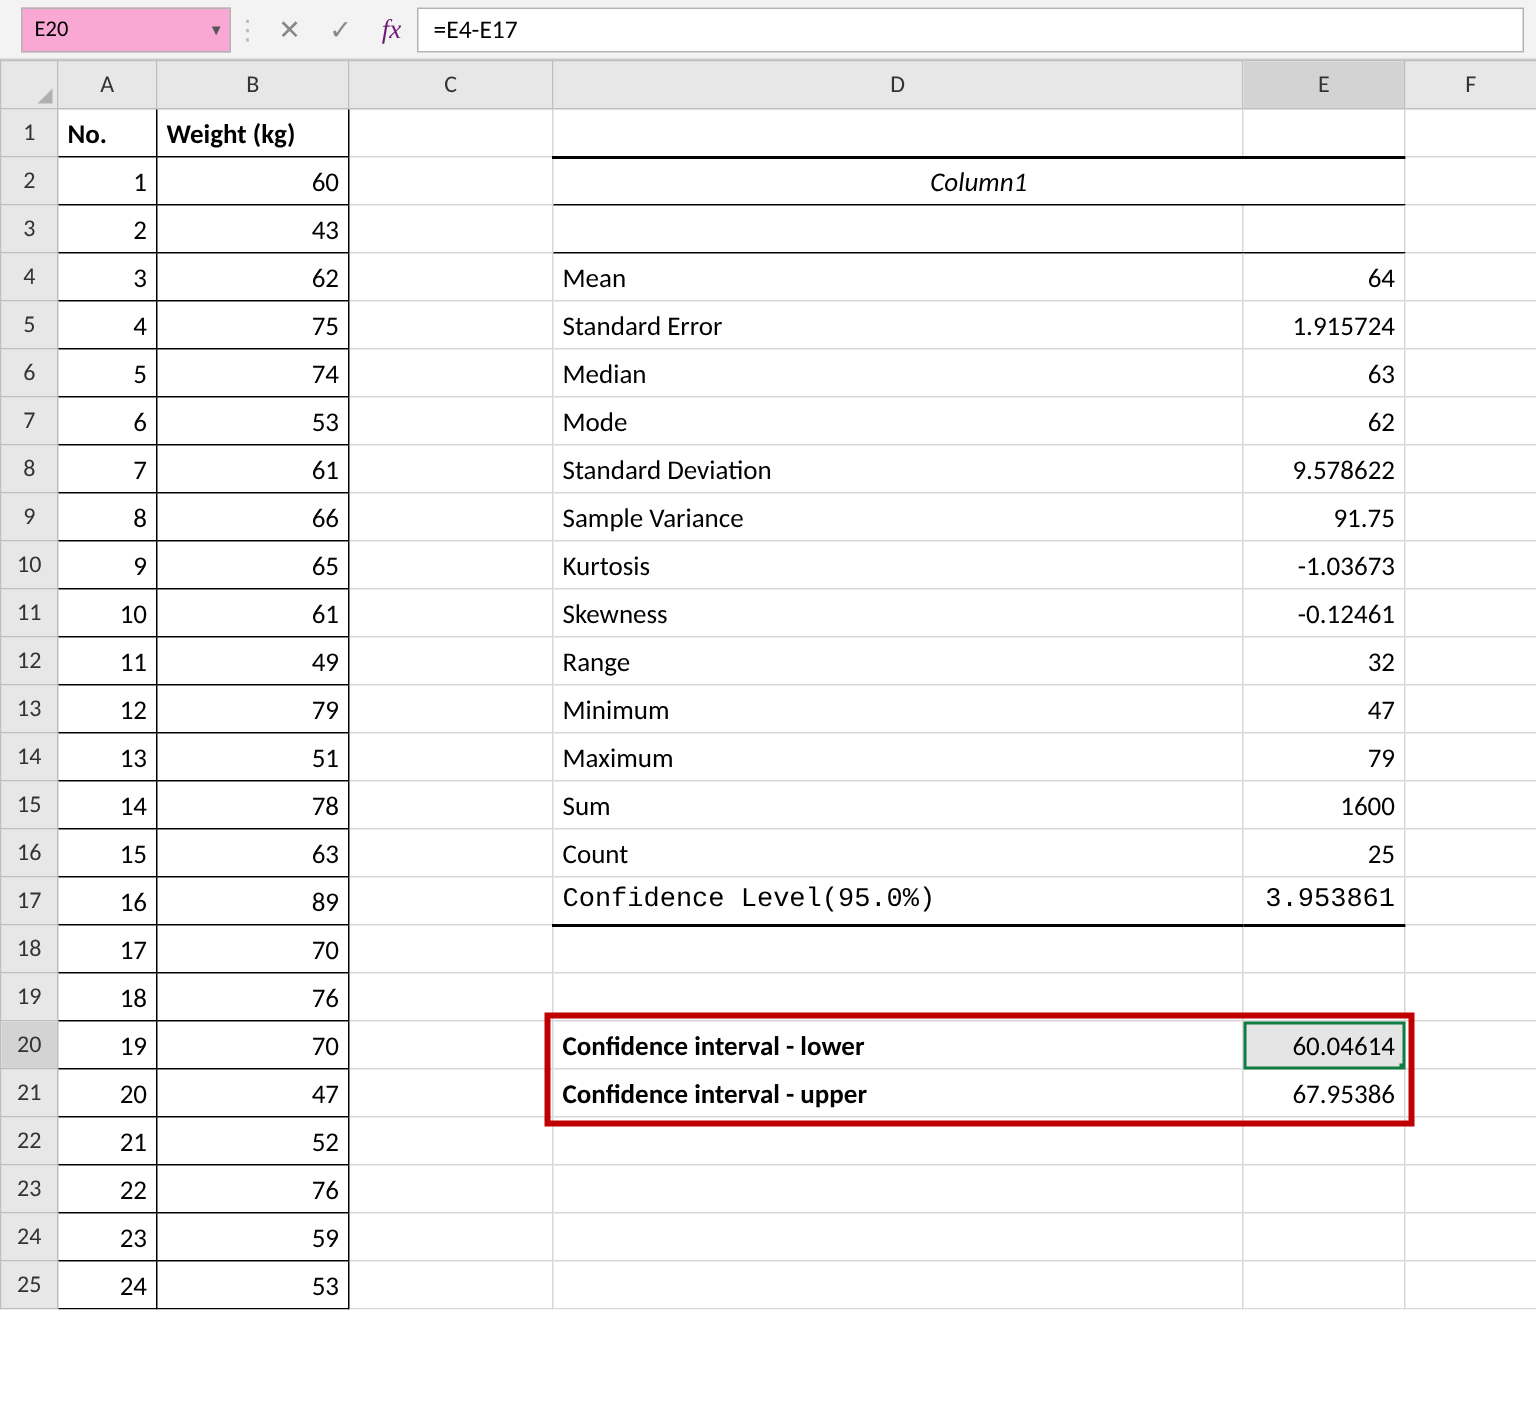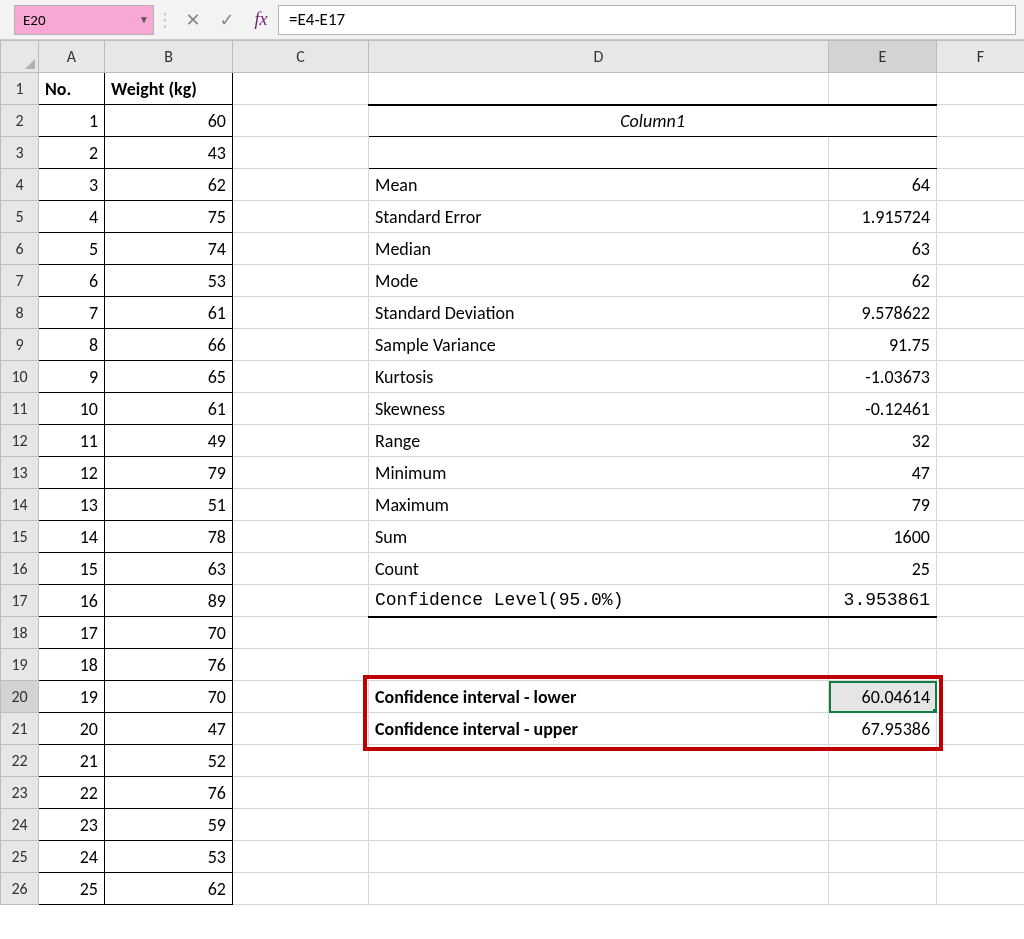--- a/index.html
+++ b/index.html
@@ -415,15 +415,6 @@
           <td></td>
           <td></td>
         </tr>
-        <tr>
-          <td class="rowhdr">26</td>
-          <td class="num bord-all">25</td>
-          <td class="num bord-all">62</td>
-          <td></td>
-          <td></td>
-          <td></td>
-          <td></td>
-        </tr>
       </tbody>
 </table>
 <div class="red-box" id="redbox" style="left: 362.5px; top: 634.5px; width: 580px; height: 76px;"></div>

